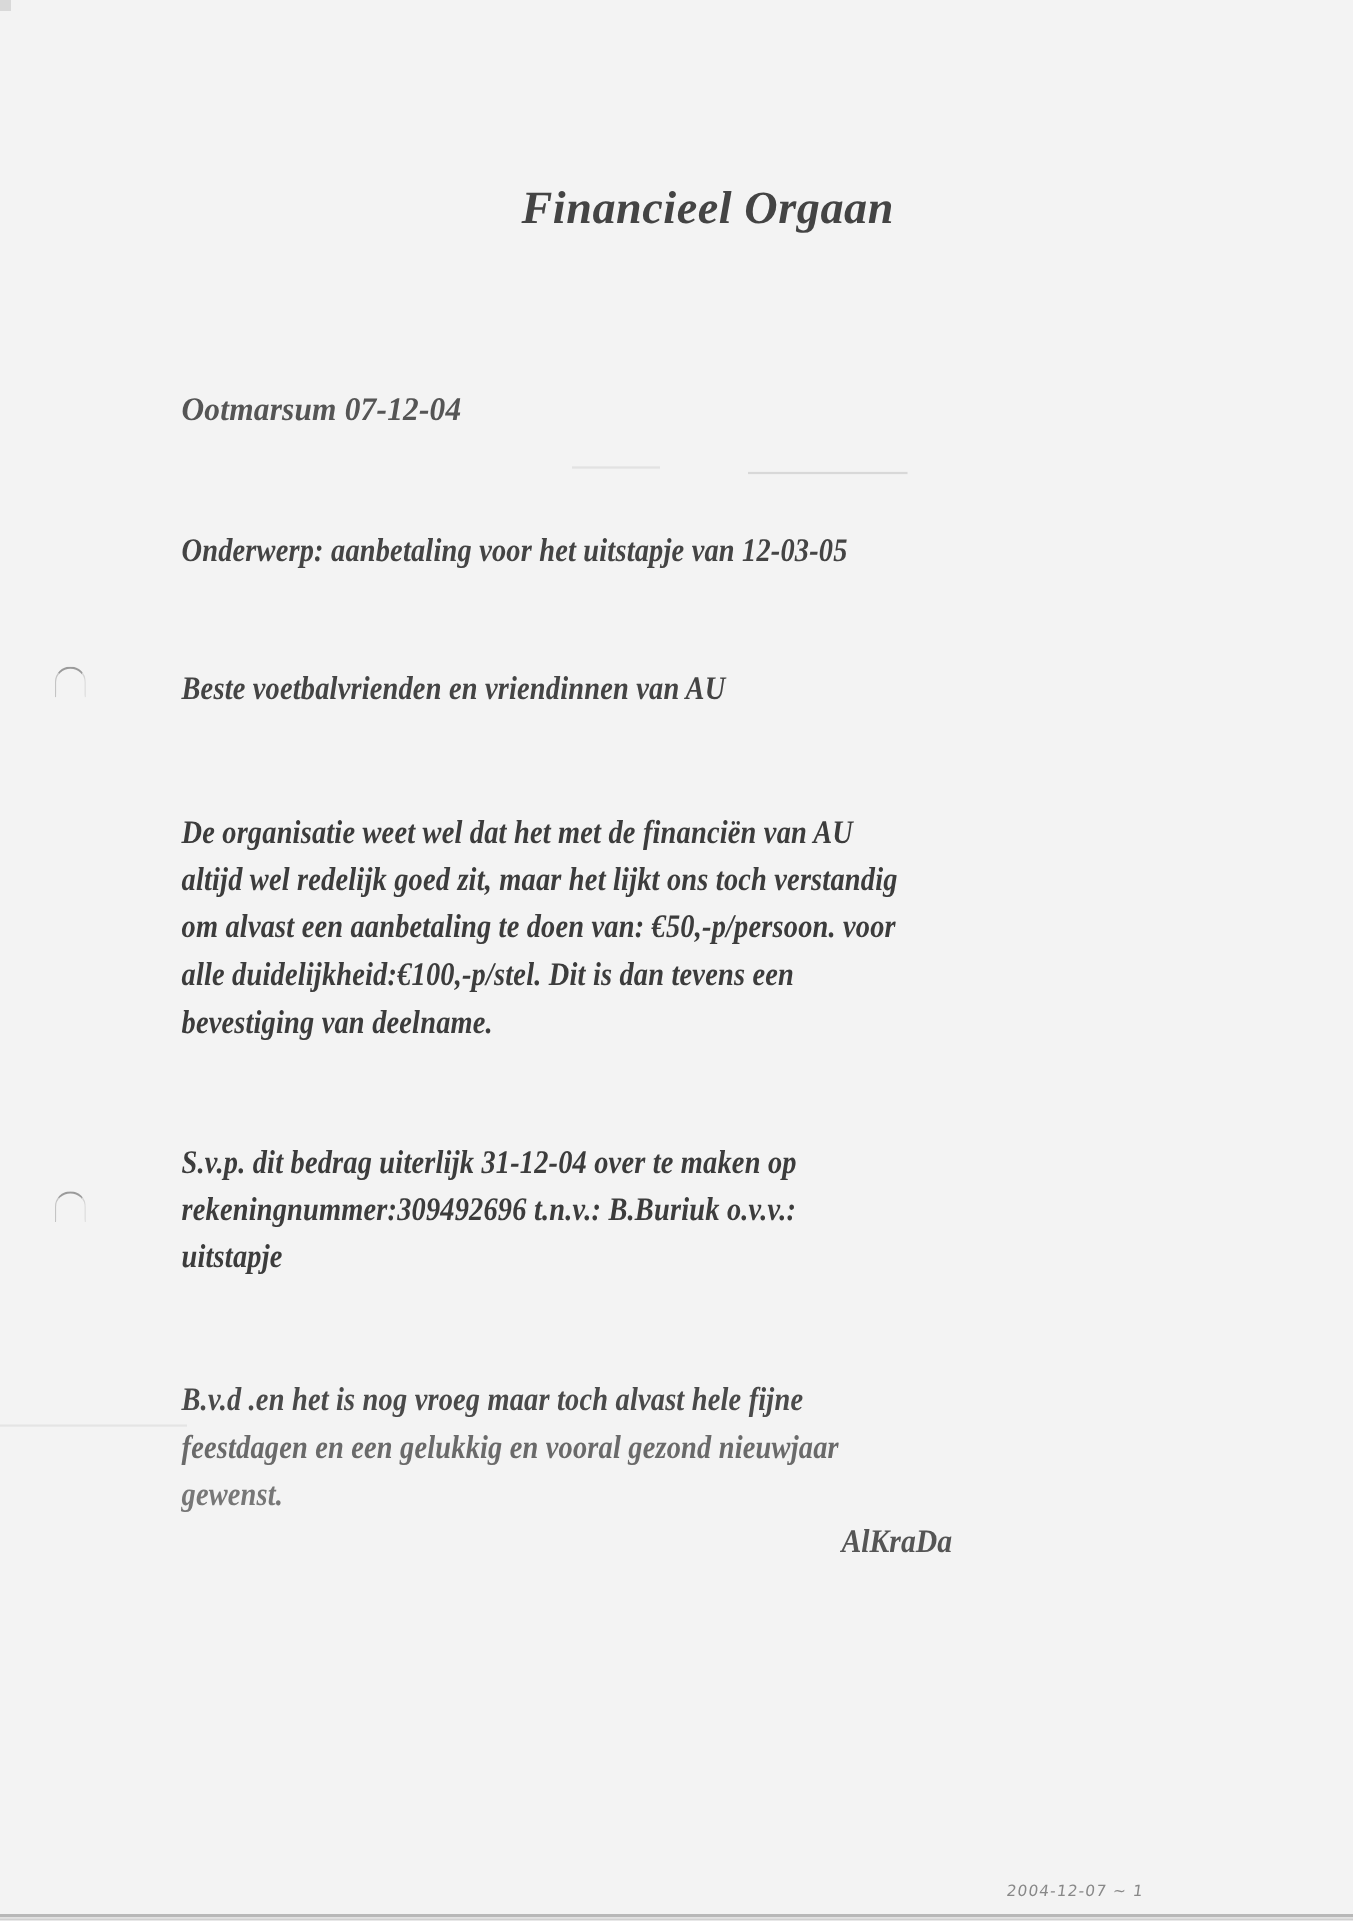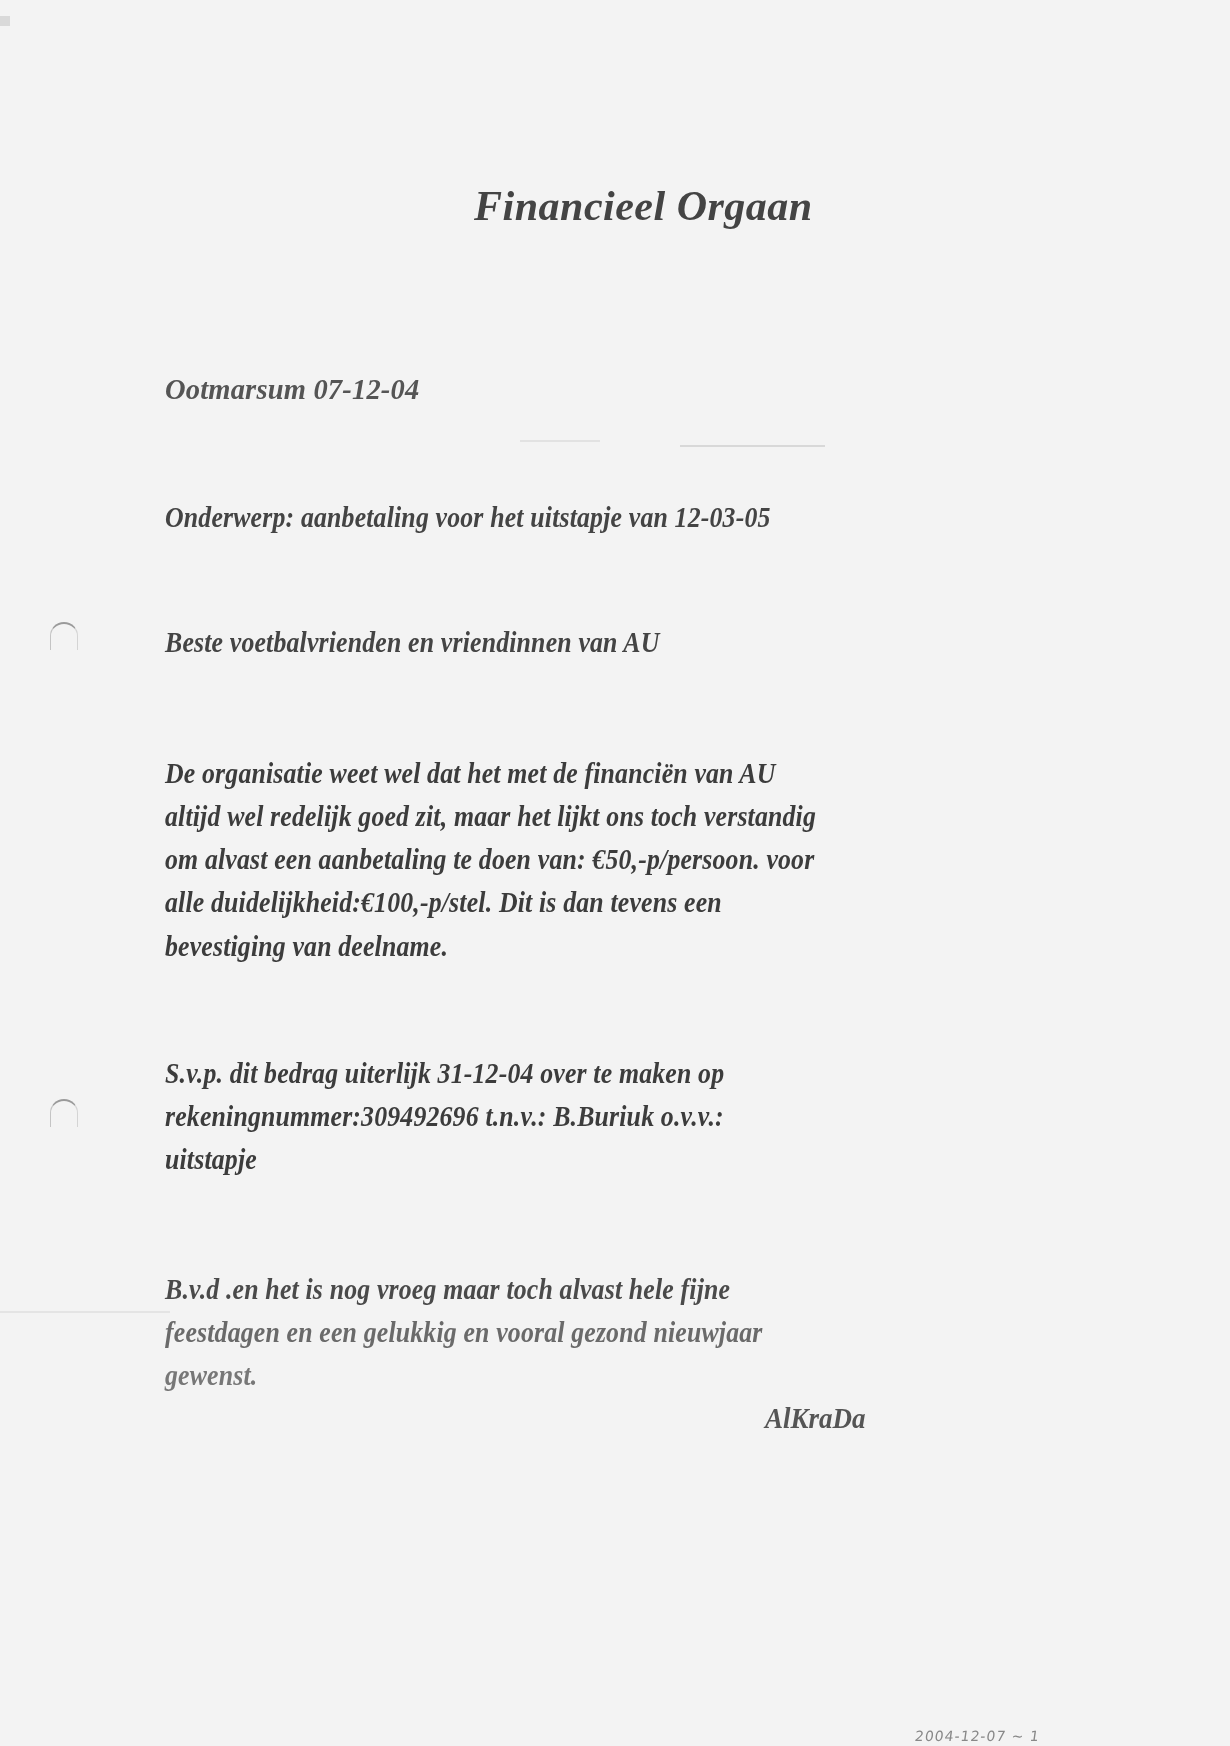--- a/index.html
+++ b/index.html
@@ -17,7 +17,7 @@
     }
     .page {
       position: absolute;
-      left: 0; top: 16px;
+      left: 0; top: 0;
       width: 1230px; height: 1722px;
       background: #f3f3f3;
     }

